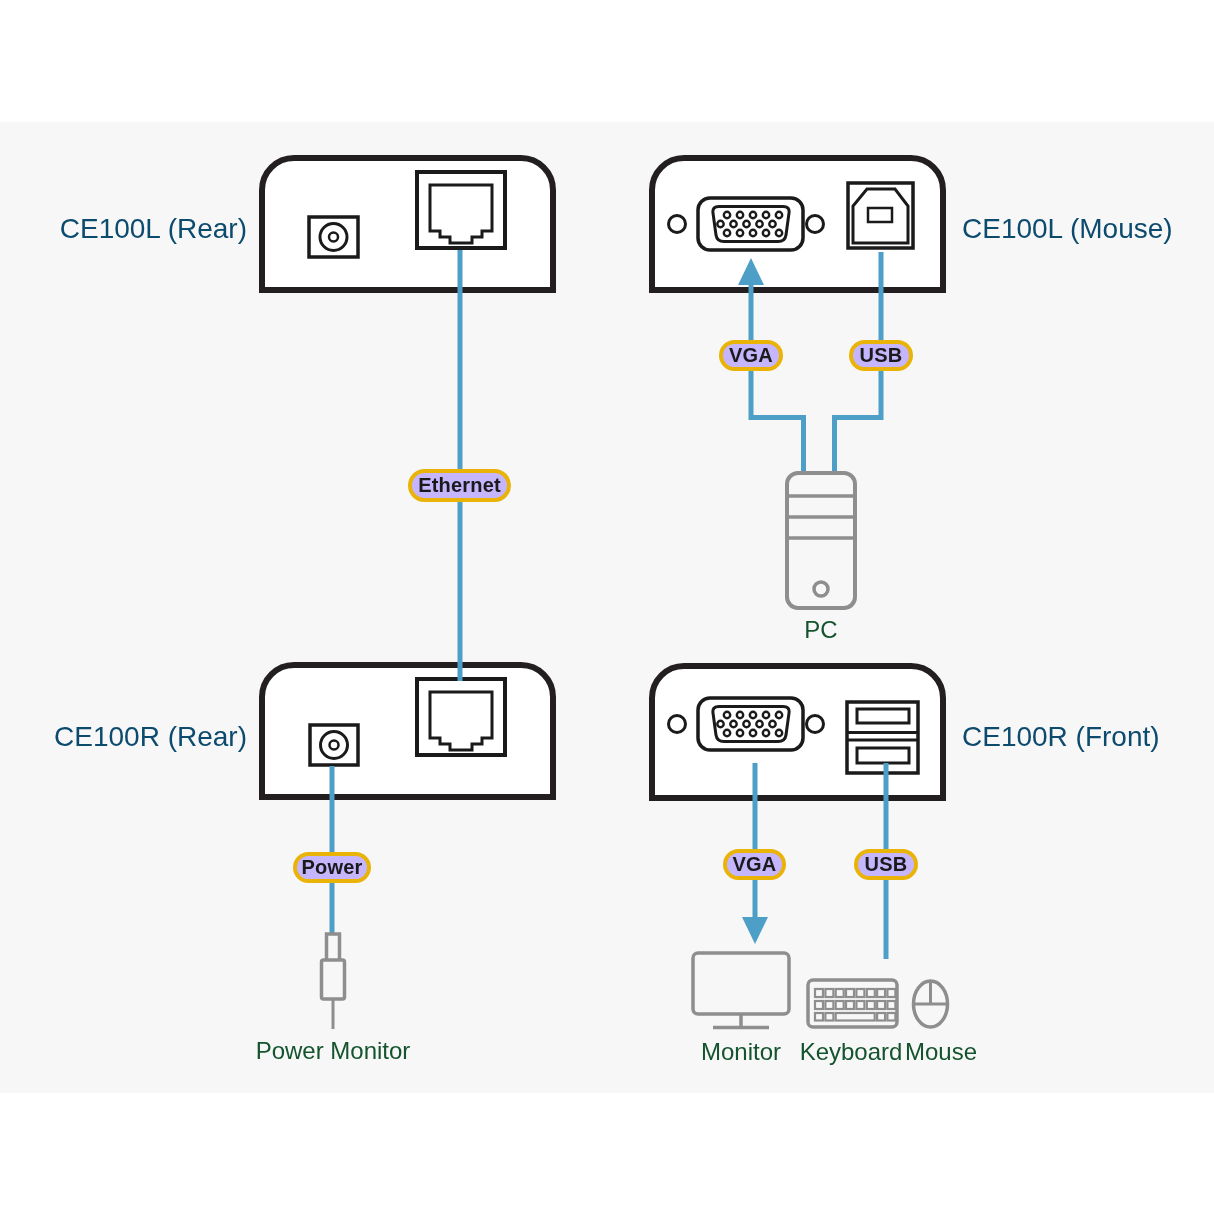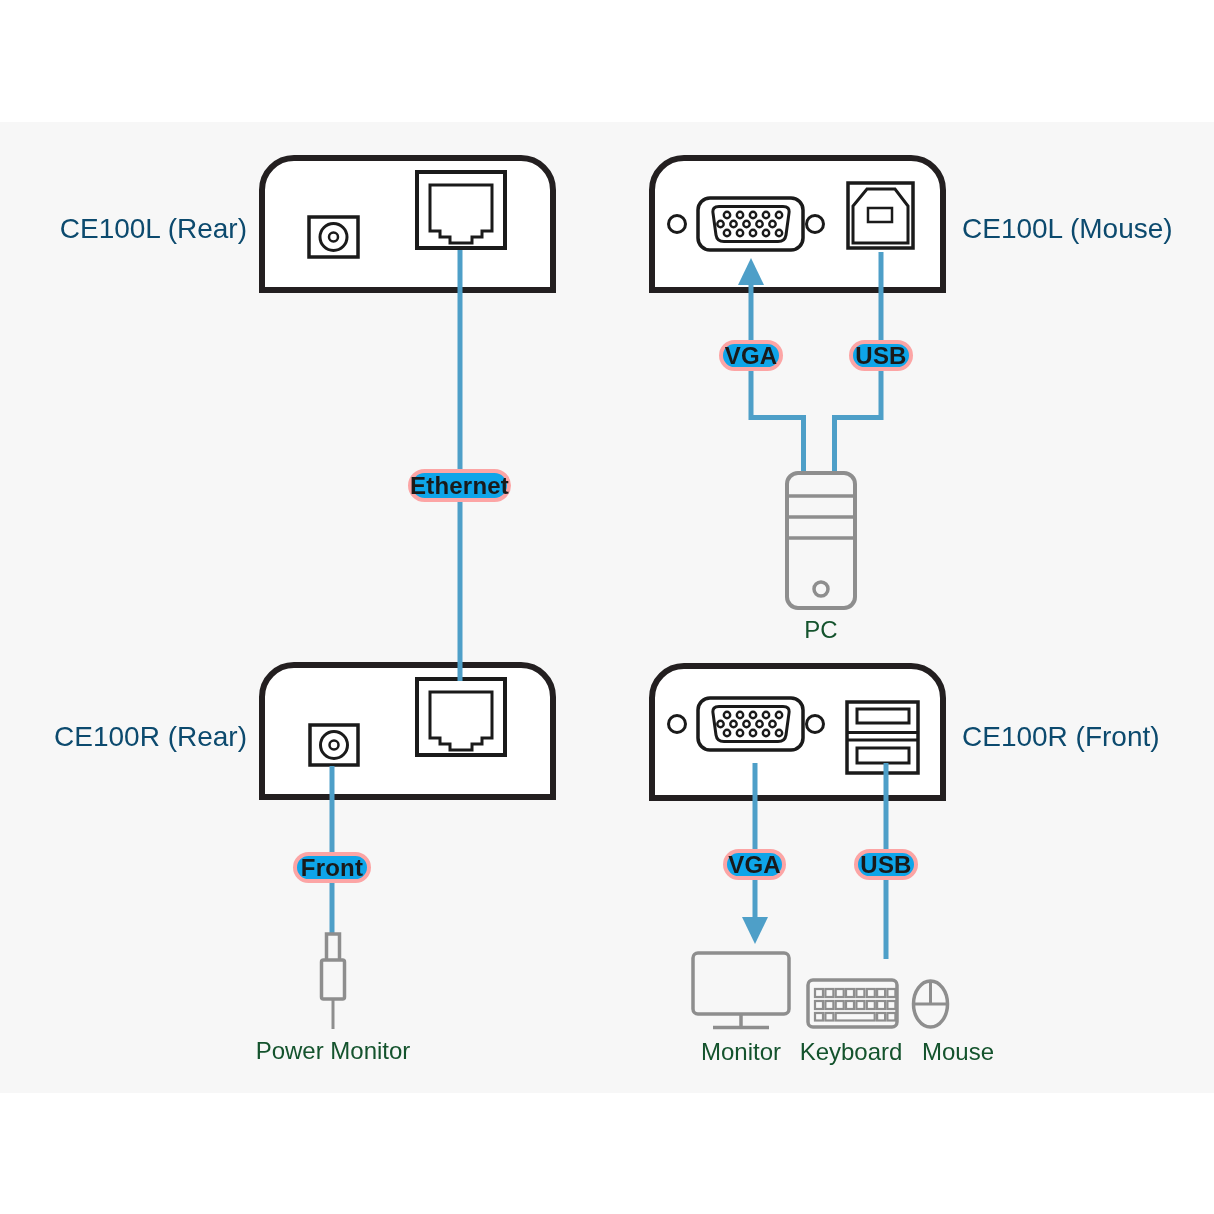--- a/index.html
+++ b/index.html
@@ -27,9 +27,9 @@
 
   .pill {
     position:absolute; box-sizing:border-box;
-    background:#0ea5e9; border:4px solid #fca5a5; border-radius:999px;
+    background:#c4b5fd; border:4px solid #eab308; border-radius:999px;
     display:flex; align-items:center; justify-content:center;
-    font-size:24px; font-weight:bold; color:#1A1A1A;
+    font-size:20px; font-weight:bold; color:#1A1A1A;
     letter-spacing:0.2px; white-space:nowrap;
   }
 </style>

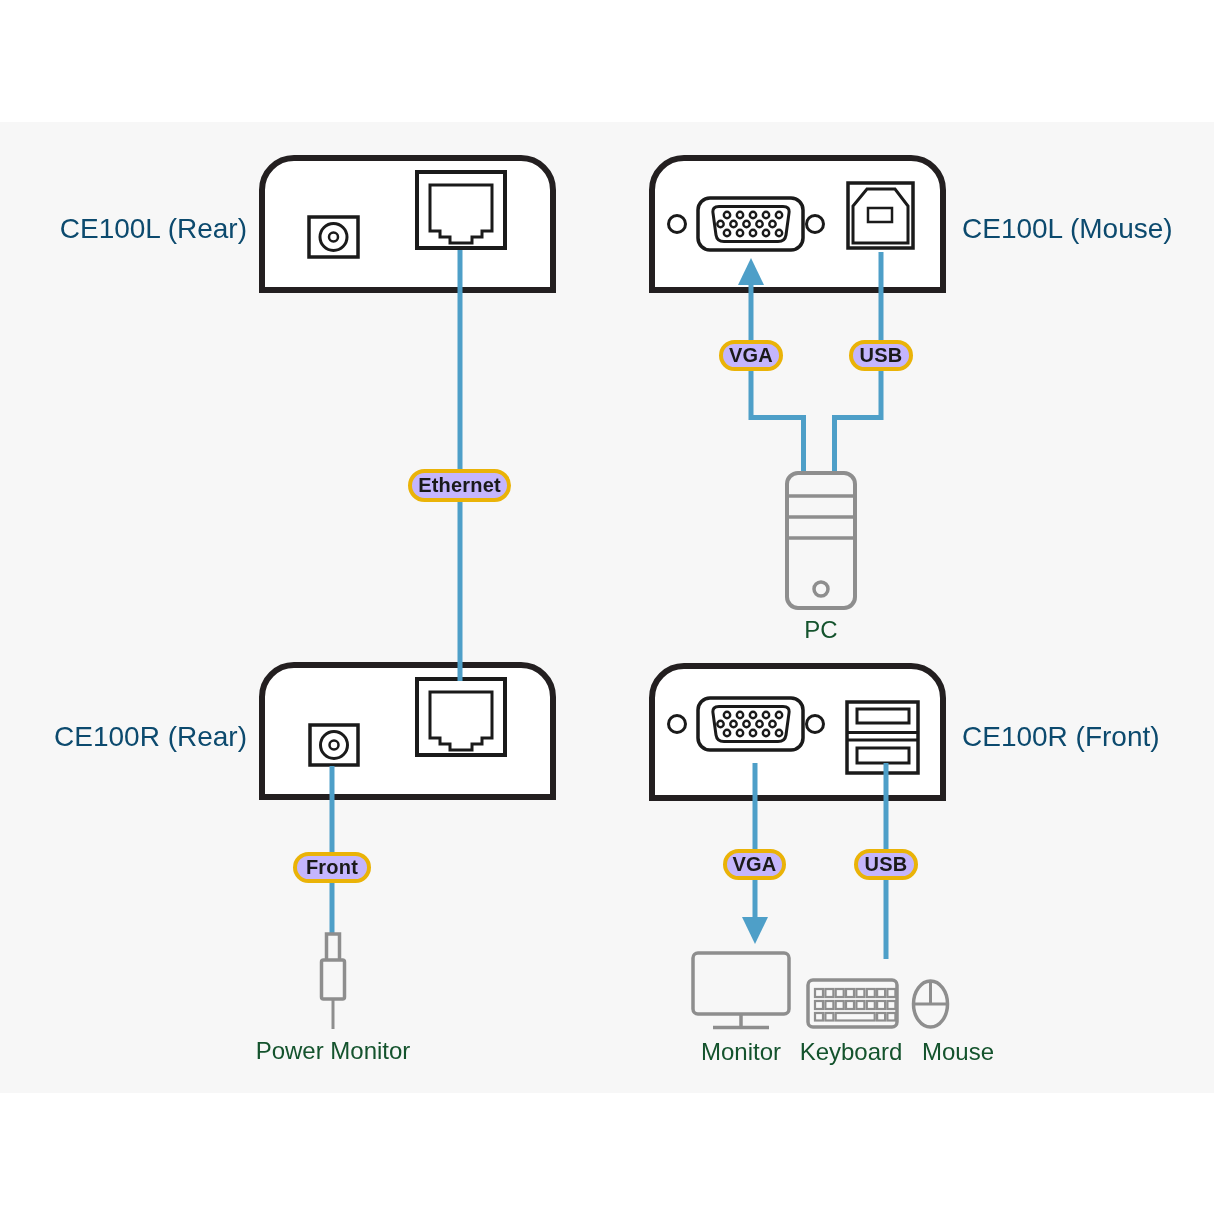--- a/index.html
+++ b/index.html
@@ -218,7 +218,7 @@
   <div class="pill" style="left:408px; top:469px; width:103px; height:33px;">Ethernet</div>
   <div class="pill" style="left:719px; top:340px; width:64px; height:31px;">VGA</div>
   <div class="pill" style="left:849px; top:340px; width:64px; height:31px;">USB</div>
-  <div class="pill" style="left:293px; top:852px; width:78px; height:31px;">Front</div>
+  <div class="pill" style="left:293px; top:852px; width:78px; height:31px;">Power</div>
   <div class="pill" style="left:723px; top:849px; width:63px; height:31px;">VGA</div>
   <div class="pill" style="left:854px; top:849px; width:64px; height:31px;">USB</div>
 

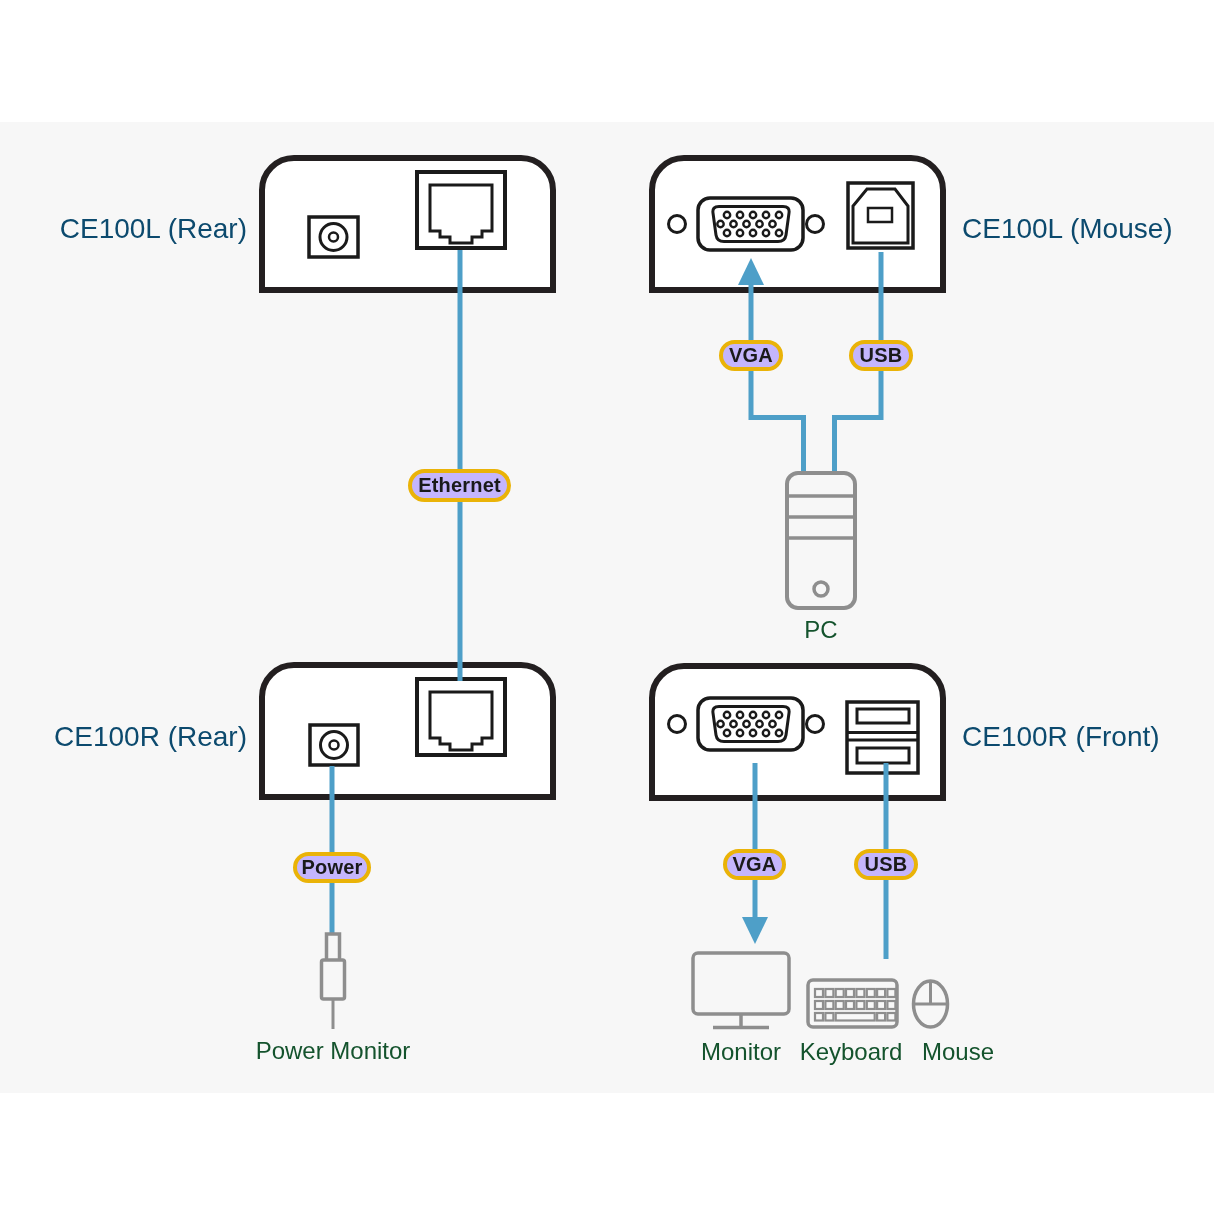--- a/index.html
+++ b/index.html
@@ -226,7 +226,7 @@
   <div class="peri-label" style="left:223px; top:1036px; width:220px;">Power Monitor</div>
   <div class="peri-label" style="left:681px; top:1037px; width:120px;">Monitor</div>
   <div class="peri-label" style="left:791px; top:1037px; width:120px;">Keyboard</div>
-  <div class="peri-label" style="left:888px; top:1037px; width:106px;text-align:right;">Mouse</div>
+  <div class="peri-label" style="left:888px; top:1037px; width:106px;">Mouse</div>
 
 </div>
 

